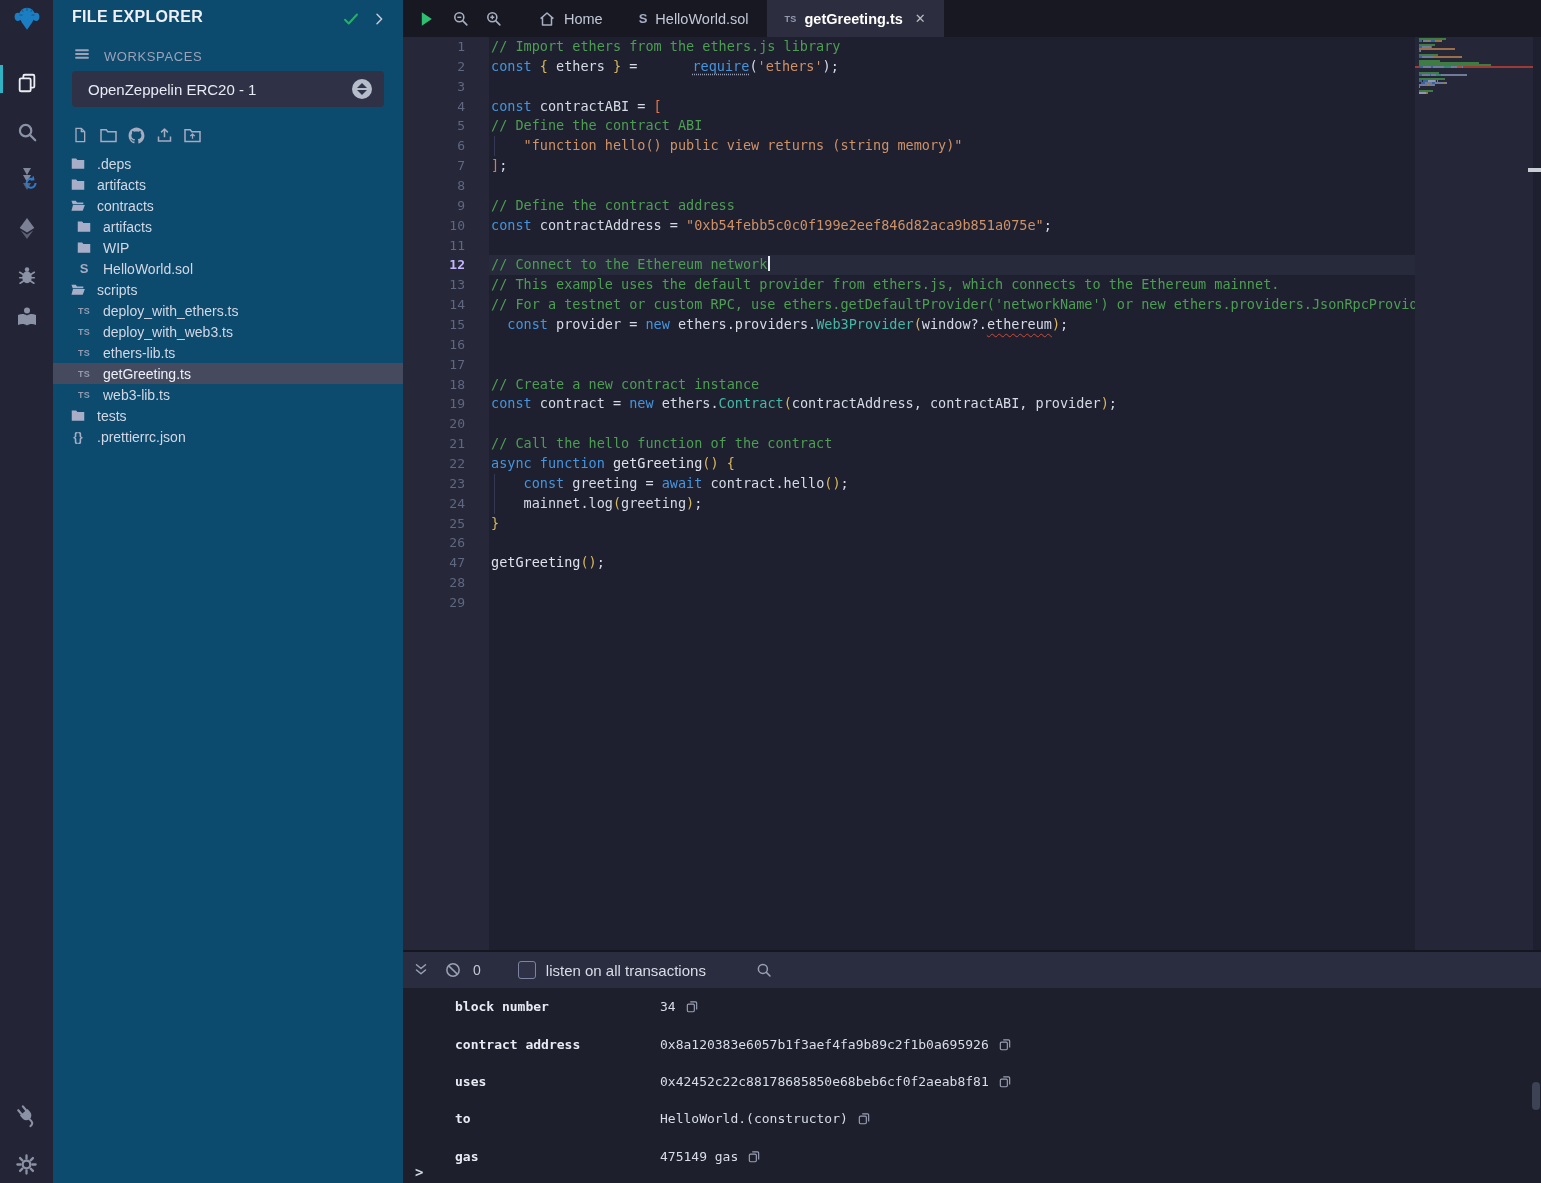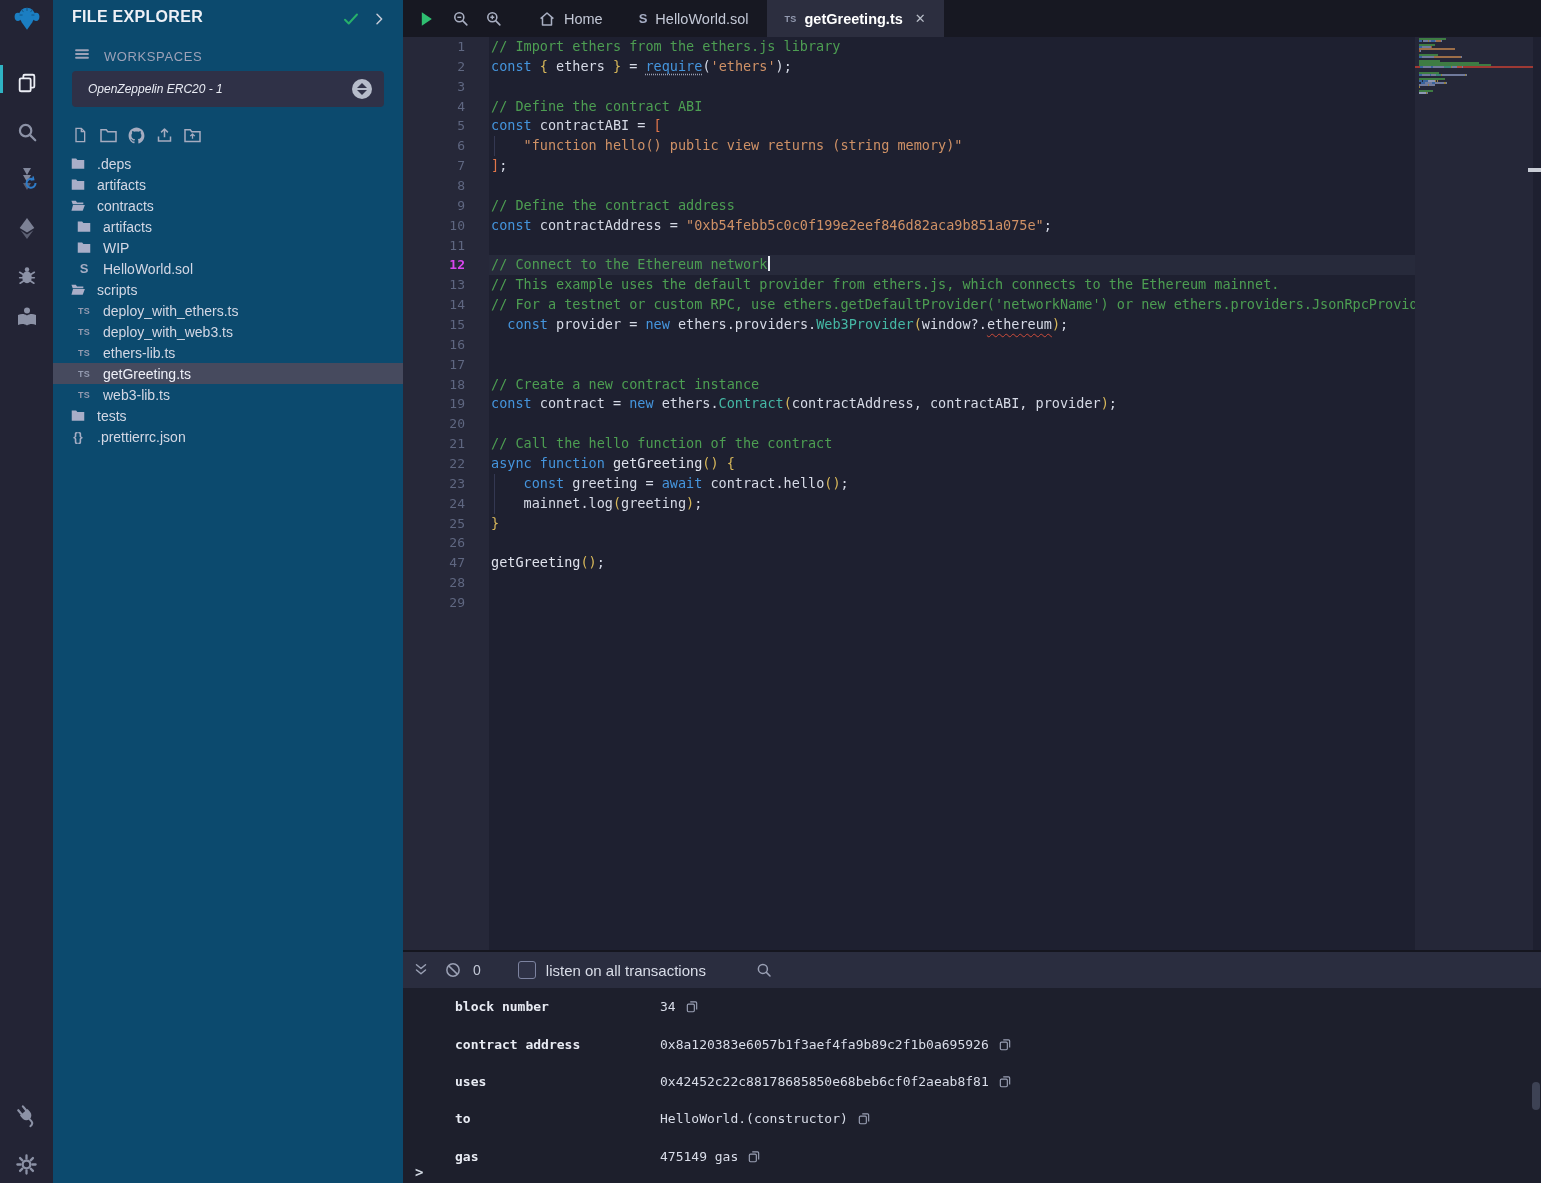--- a/index.html
+++ b/index.html
@@ -58,7 +58,7 @@
   .guide{position:absolute;left:5px;top:0;height:100%;border-left:1px solid #343852;}
   .cm{color:#4d9e52}.kw{color:#4595dd}.tx{color:#d6dae6}.st{color:#cf9166}.sq{color:#e2764a}
   .br{color:#d8b85a}.cl{color:#45b8a5}.fn{color:#dfe2ec}
-  .rq{color:#4595dd;text-decoration:underline dotted #9aa0b4;text-underline-offset:3px;}
+  .rq{color:#4595dd;text-decoration:underline dotted #9aa0b4;text-underline-offset:3px;margin-left:47px;}
   .er{color:#d6dae6;text-decoration:underline wavy #cc4b3b;text-decoration-thickness:1px;text-underline-offset:4px;}
   .cursor{display:inline-block;width:2px;height:15px;background:#e8eaf2;vertical-align:-2px;margin-left:1px;}
   .minimap{position:absolute;left:1012px;top:0;width:118px;height:913px;background:#252738;padding-top:1px;cursor:pointer;}

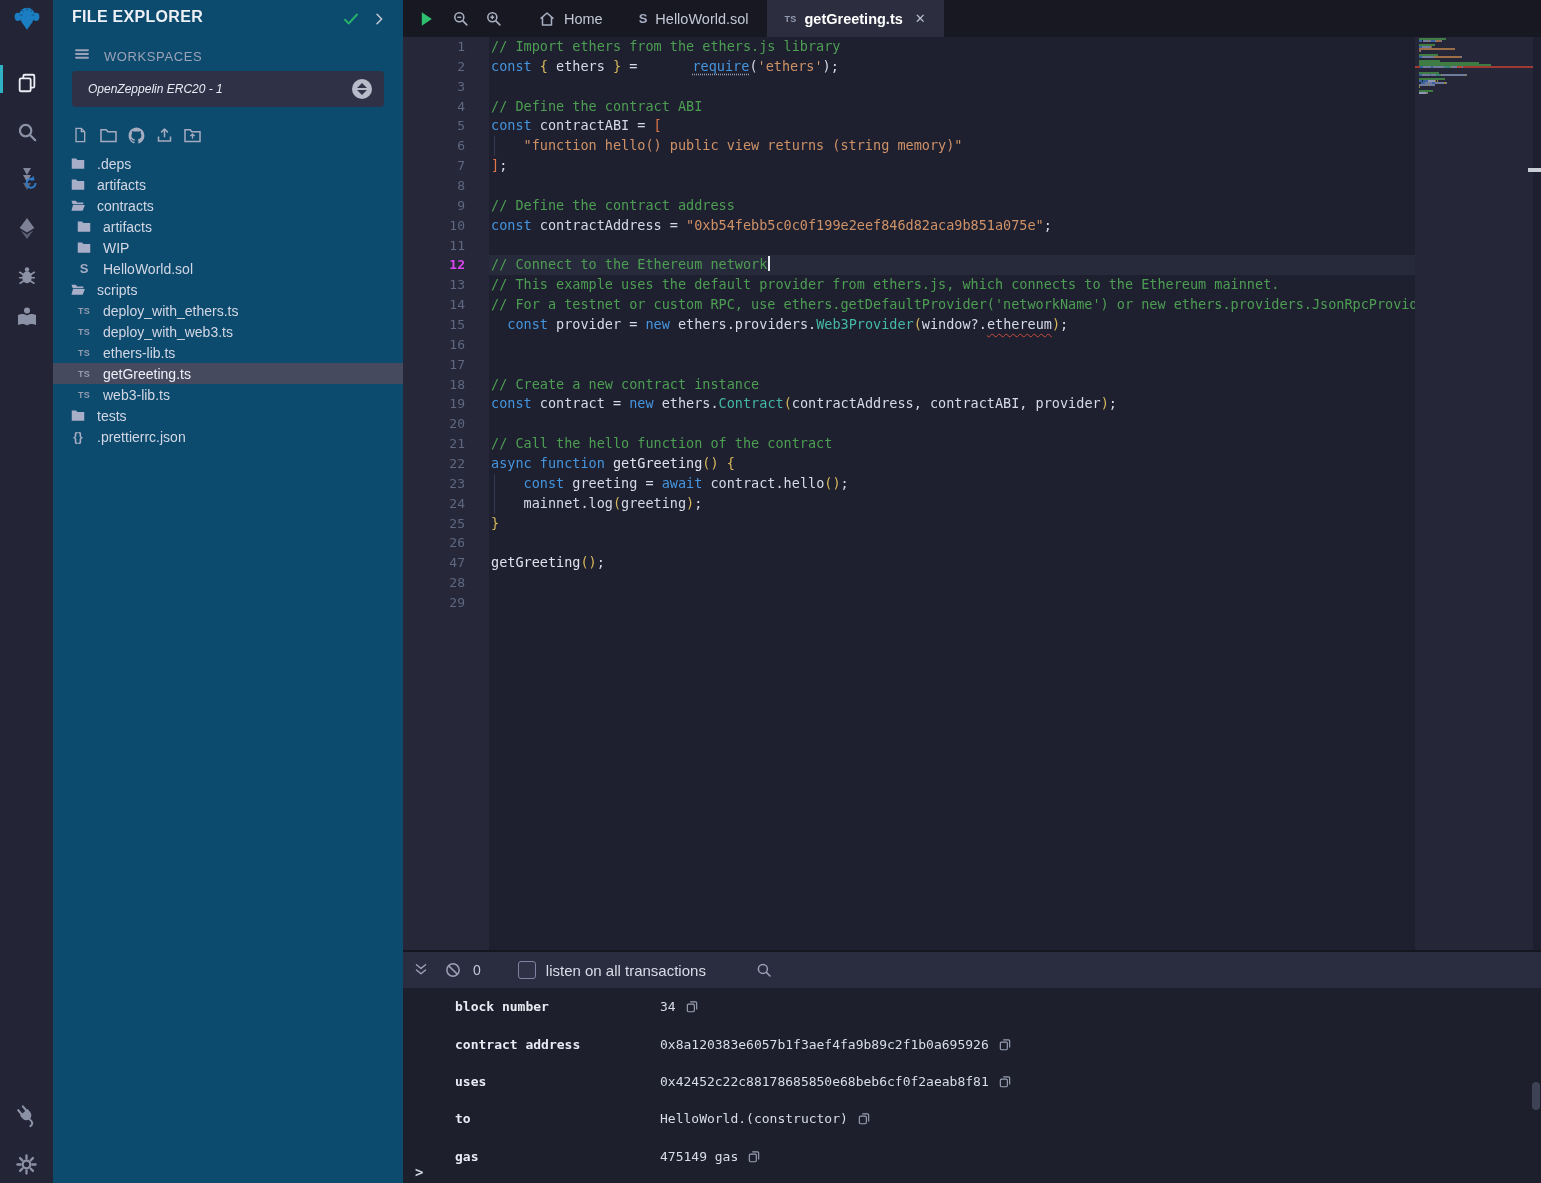--- a/index.html
+++ b/index.html
@@ -21,7 +21,7 @@
   .ws-label{font-size:13px;letter-spacing:.6px;color:#9da2b8;}
   .ws-select{position:absolute;left:19px;top:71px;width:312px;height:36px;background:#2f3147;border-radius:4px;
              display:flex;align-items:center;cursor:pointer;}
-  .ws-name{margin-left:16px;font-size:12px;color:#e8ebf3;flex:1;font-style:italic;}
+  .ws-name{margin-left:16px;font-size:15px;color:#e8ebf3;flex:1;}
   .ws-badge{width:20px;height:20px;border-radius:50%;background:#b6bcca;margin-right:12px;position:relative;}
   .ws-badge:before{content:"";position:absolute;left:5px;top:4px;border:5px solid transparent;border-bottom:5px solid #32344a;border-top:none;}
   .ws-badge:after{content:"";position:absolute;left:5px;bottom:4px;border:5px solid transparent;border-top:5px solid #32344a;border-bottom:none;}

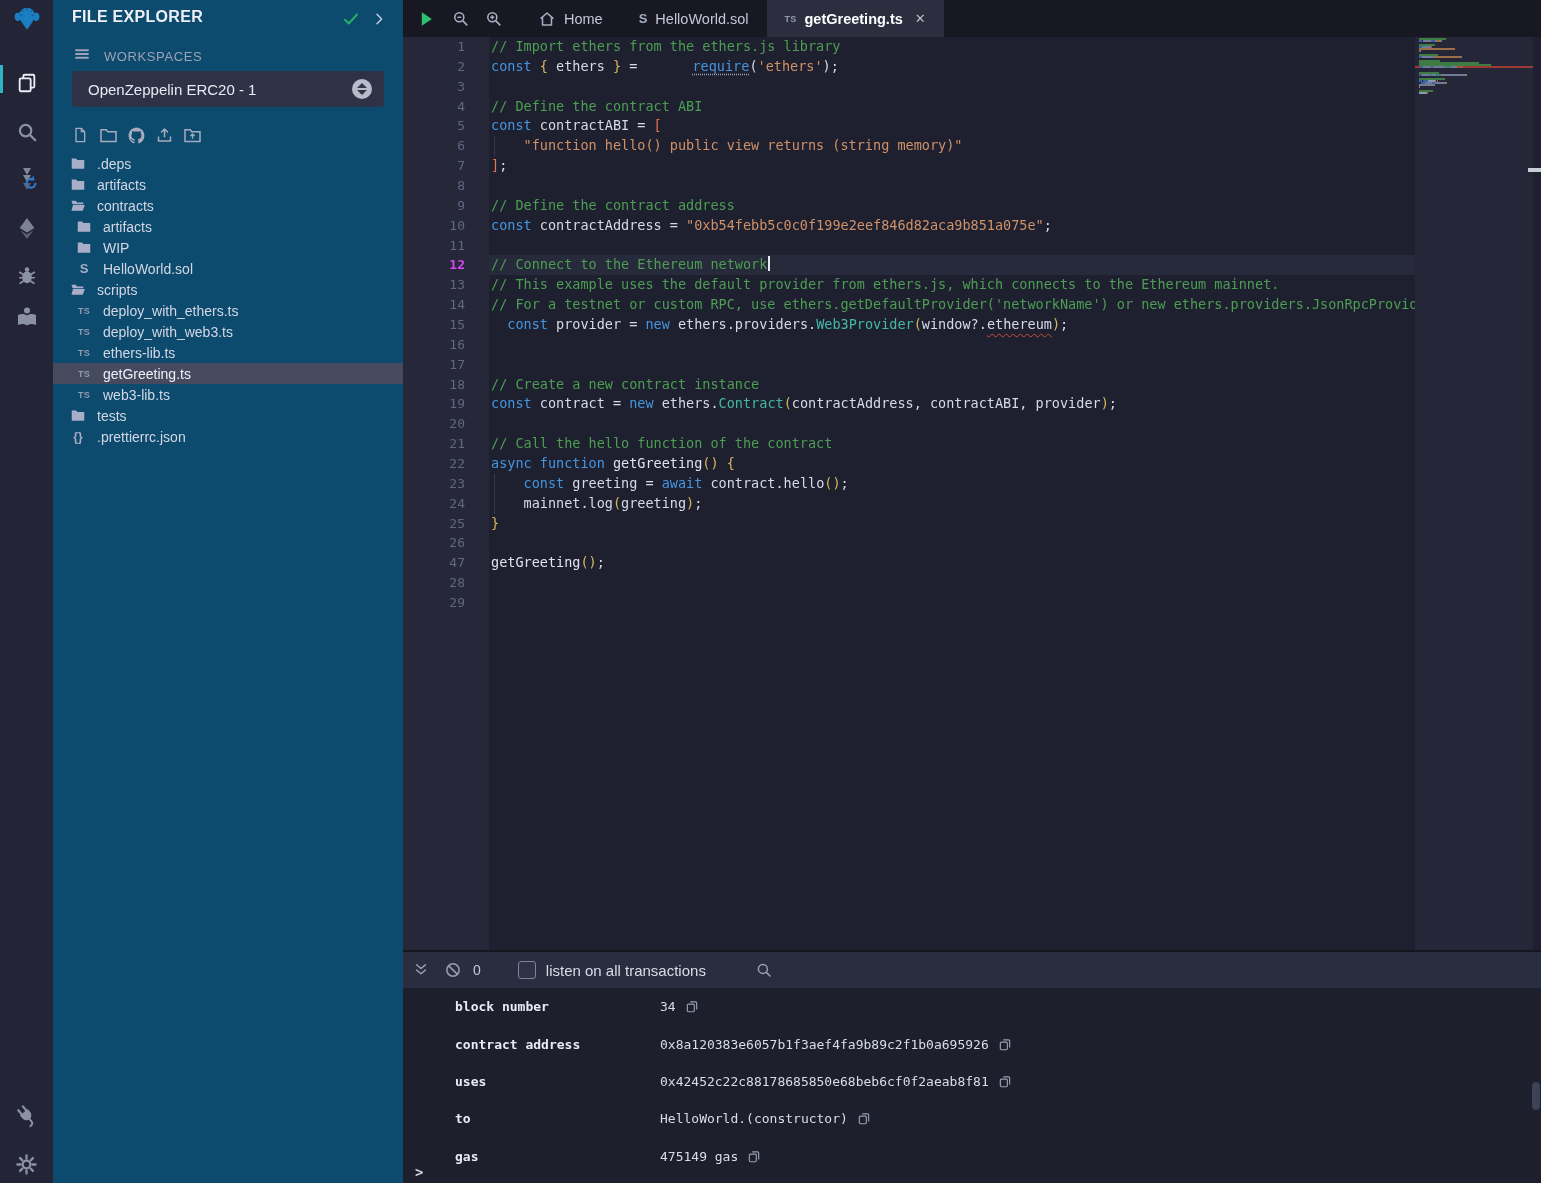--- a/index.html
+++ b/index.html
@@ -400,8 +400,8 @@
           <div class="cline"><span style="padding-left: 2px;">​</span><span class="cm">// Import ethers from the ethers.js library</span></div>
           <div class="cline"><span style="padding-left: 2px;">​</span><span class="kw">const</span><span class="tx"> </span><span class="br">{</span><span class="tx"> ethers </span><span class="br">}</span><span class="tx"> = </span><span class="rq">require</span><span class="tx">(</span><span class="st">'ethers'</span><span class="tx">);</span></div>
           <div class="cline"><span style="padding-left: 2px;">​</span></div>
+          <div class="cline"><span style="padding-left: 2px;">​</span><span class="kw">const</span><span class="tx"> contractABI = </span><span class="sq">[</span></div>
           <div class="cline"><span style="padding-left: 2px;">​</span><span class="cm">// Define the contract ABI</span></div>
-          <div class="cline"><span style="padding-left: 2px;">​</span><span class="kw">const</span><span class="tx"> contractABI = </span><span class="sq">[</span></div>
           <div class="cline"><span class="guide"></span><span style="padding-left: 2px;">​</span><span class="st">    "function hello() public view returns (string memory)"</span></div>
           <div class="cline"><span style="padding-left: 2px;">​</span><span class="sq">]</span><span class="tx">;</span></div>
           <div class="cline"><span style="padding-left: 2px;">​</span></div>

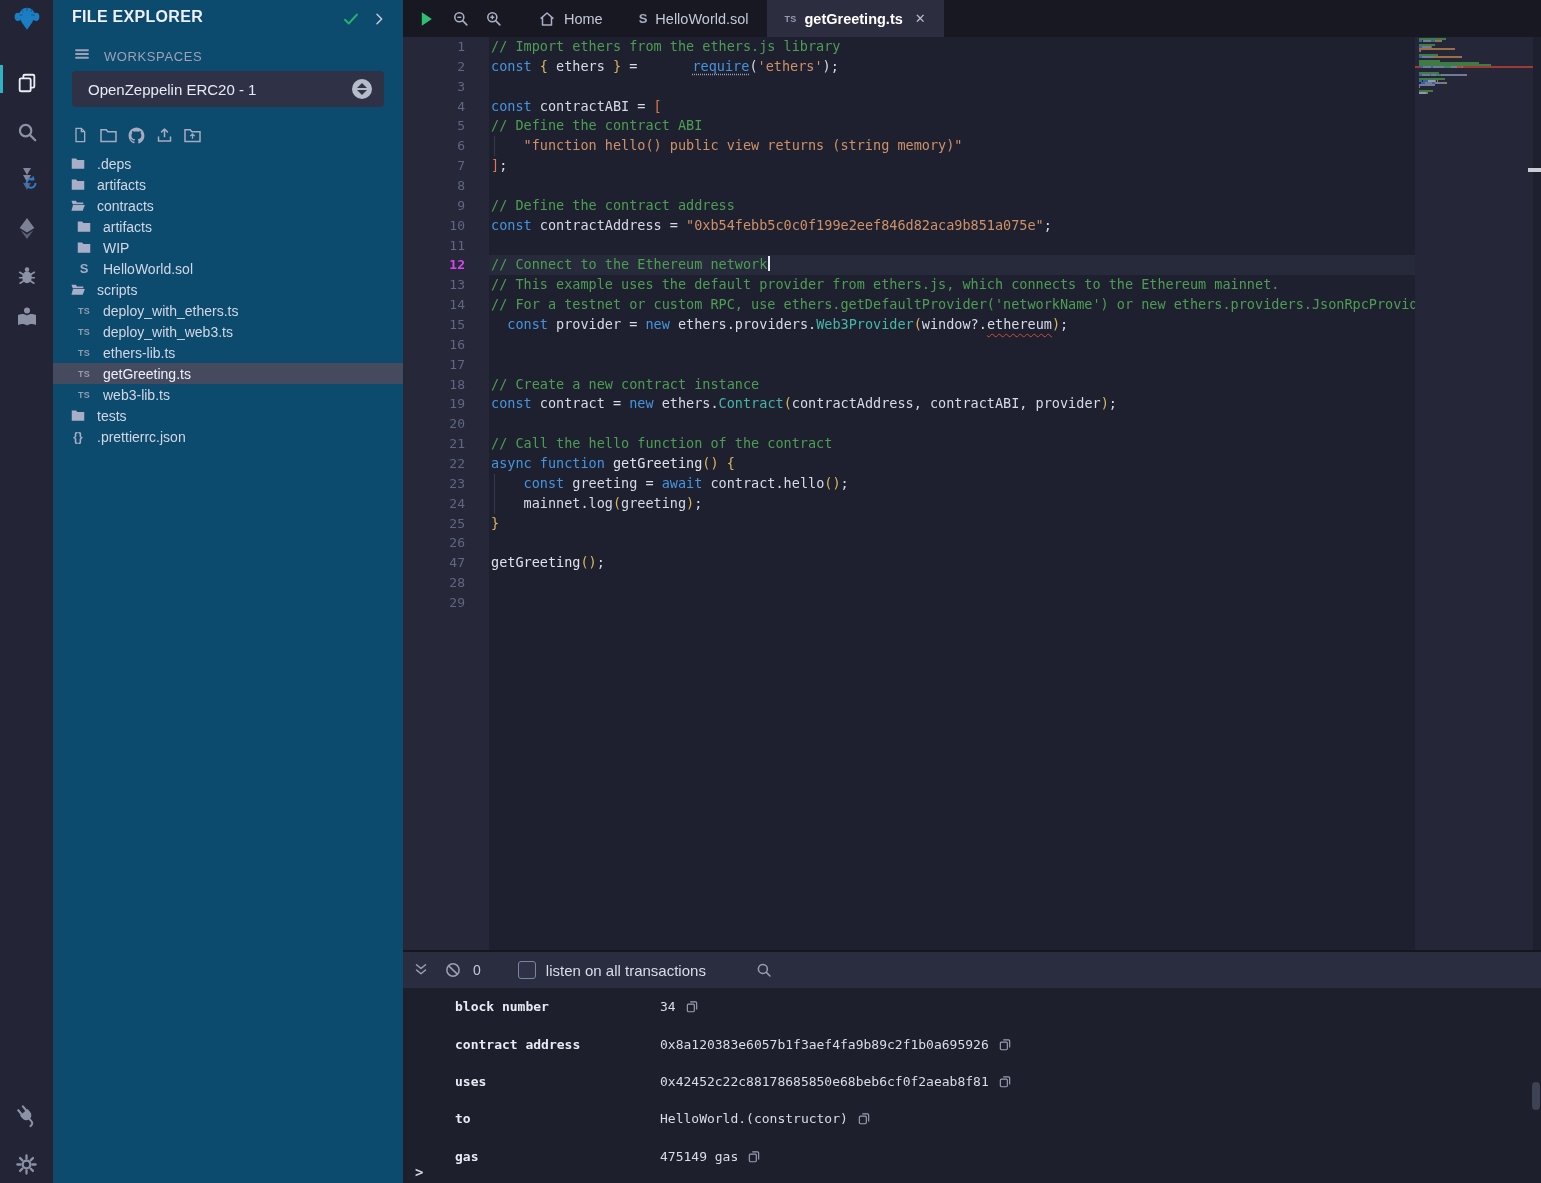--- a/index.html
+++ b/index.html
@@ -50,7 +50,7 @@
   .gutter{position:absolute;left:0;top:0;width:86px;height:913px;background:#262839;}
   .lnum{height:19.86px;line-height:19.86px;width:62px;text-align:right;font-family:"DejaVu Sans Mono",monospace;
         font-size:13px;color:#5f6781;}
-  .lnum.cur{color:#d946ef;font-weight:700;}
+  .lnum.cur{color:#c4b5fd;font-weight:700;}
   .code{position:absolute;left:86px;top:0;width:926px;height:913px;overflow:hidden;cursor:text;}
   .cline{position:relative;height:19.86px;line-height:19.86px;white-space:pre;
          font-family:"DejaVu Sans Mono",monospace;font-size:13.5px;color:#d6dae6;}

